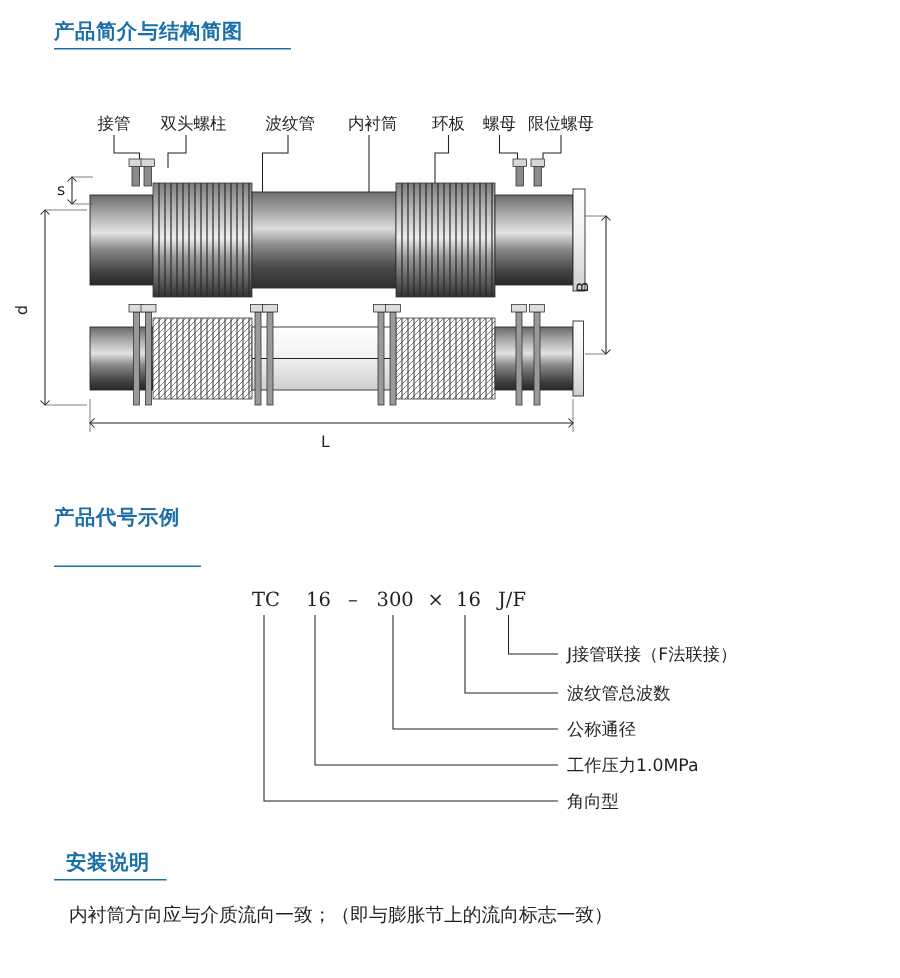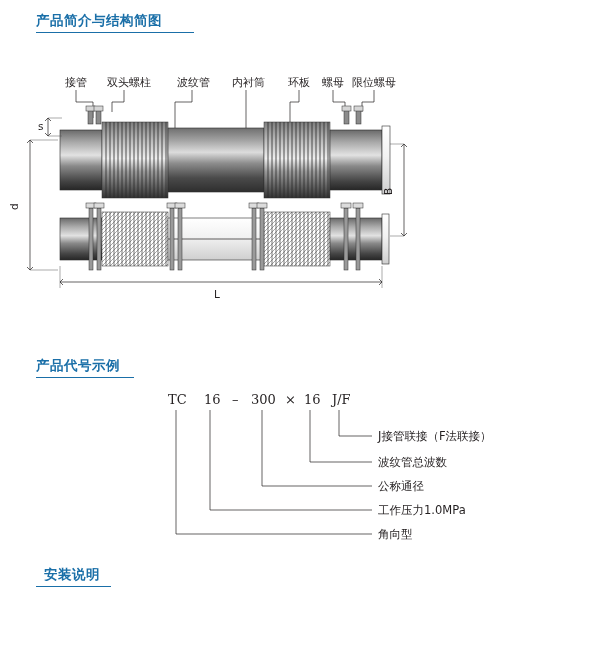--- a/index.html
+++ b/index.html
@@ -36,7 +36,7 @@
   }
   #title1 { left: 36px; top: 12px; }
   #rule1  { left: 36px; top: 32px; width: 158px; }
-  #title2 { left: 36px; top: 357px; }
+  #title2 { left: 36px; top: 336px; }
   #rule2  { left: 36px; top: 377px; width: 98px; }
   #title3 { left: 44px; top: 566px; }
   #rule3  { left: 36px; top: 586px; width: 75px; }

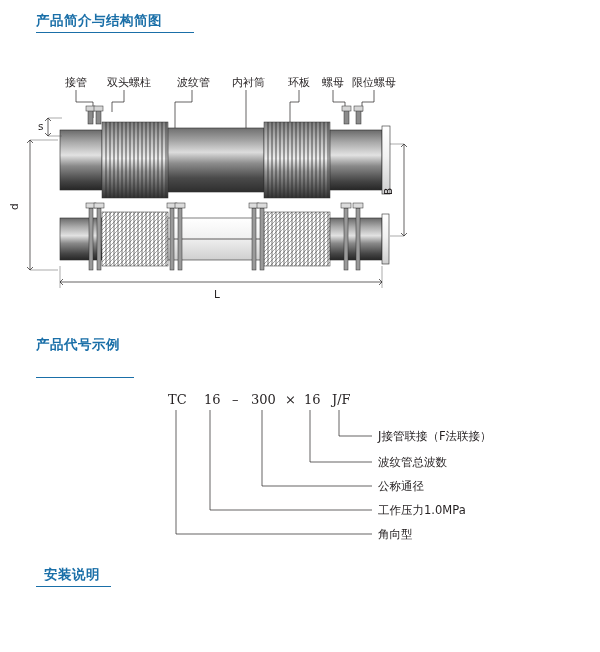--- a/index.html
+++ b/index.html
@@ -389,6 +389,7 @@
   <div class="heading-rule" id="rule3"></div>
 
   <div class="install-text">
+    <div>内衬筒方向应与介质流向一致；（即与膨胀节上的流向标志一致）</div>
   </div>
 
 </div>

